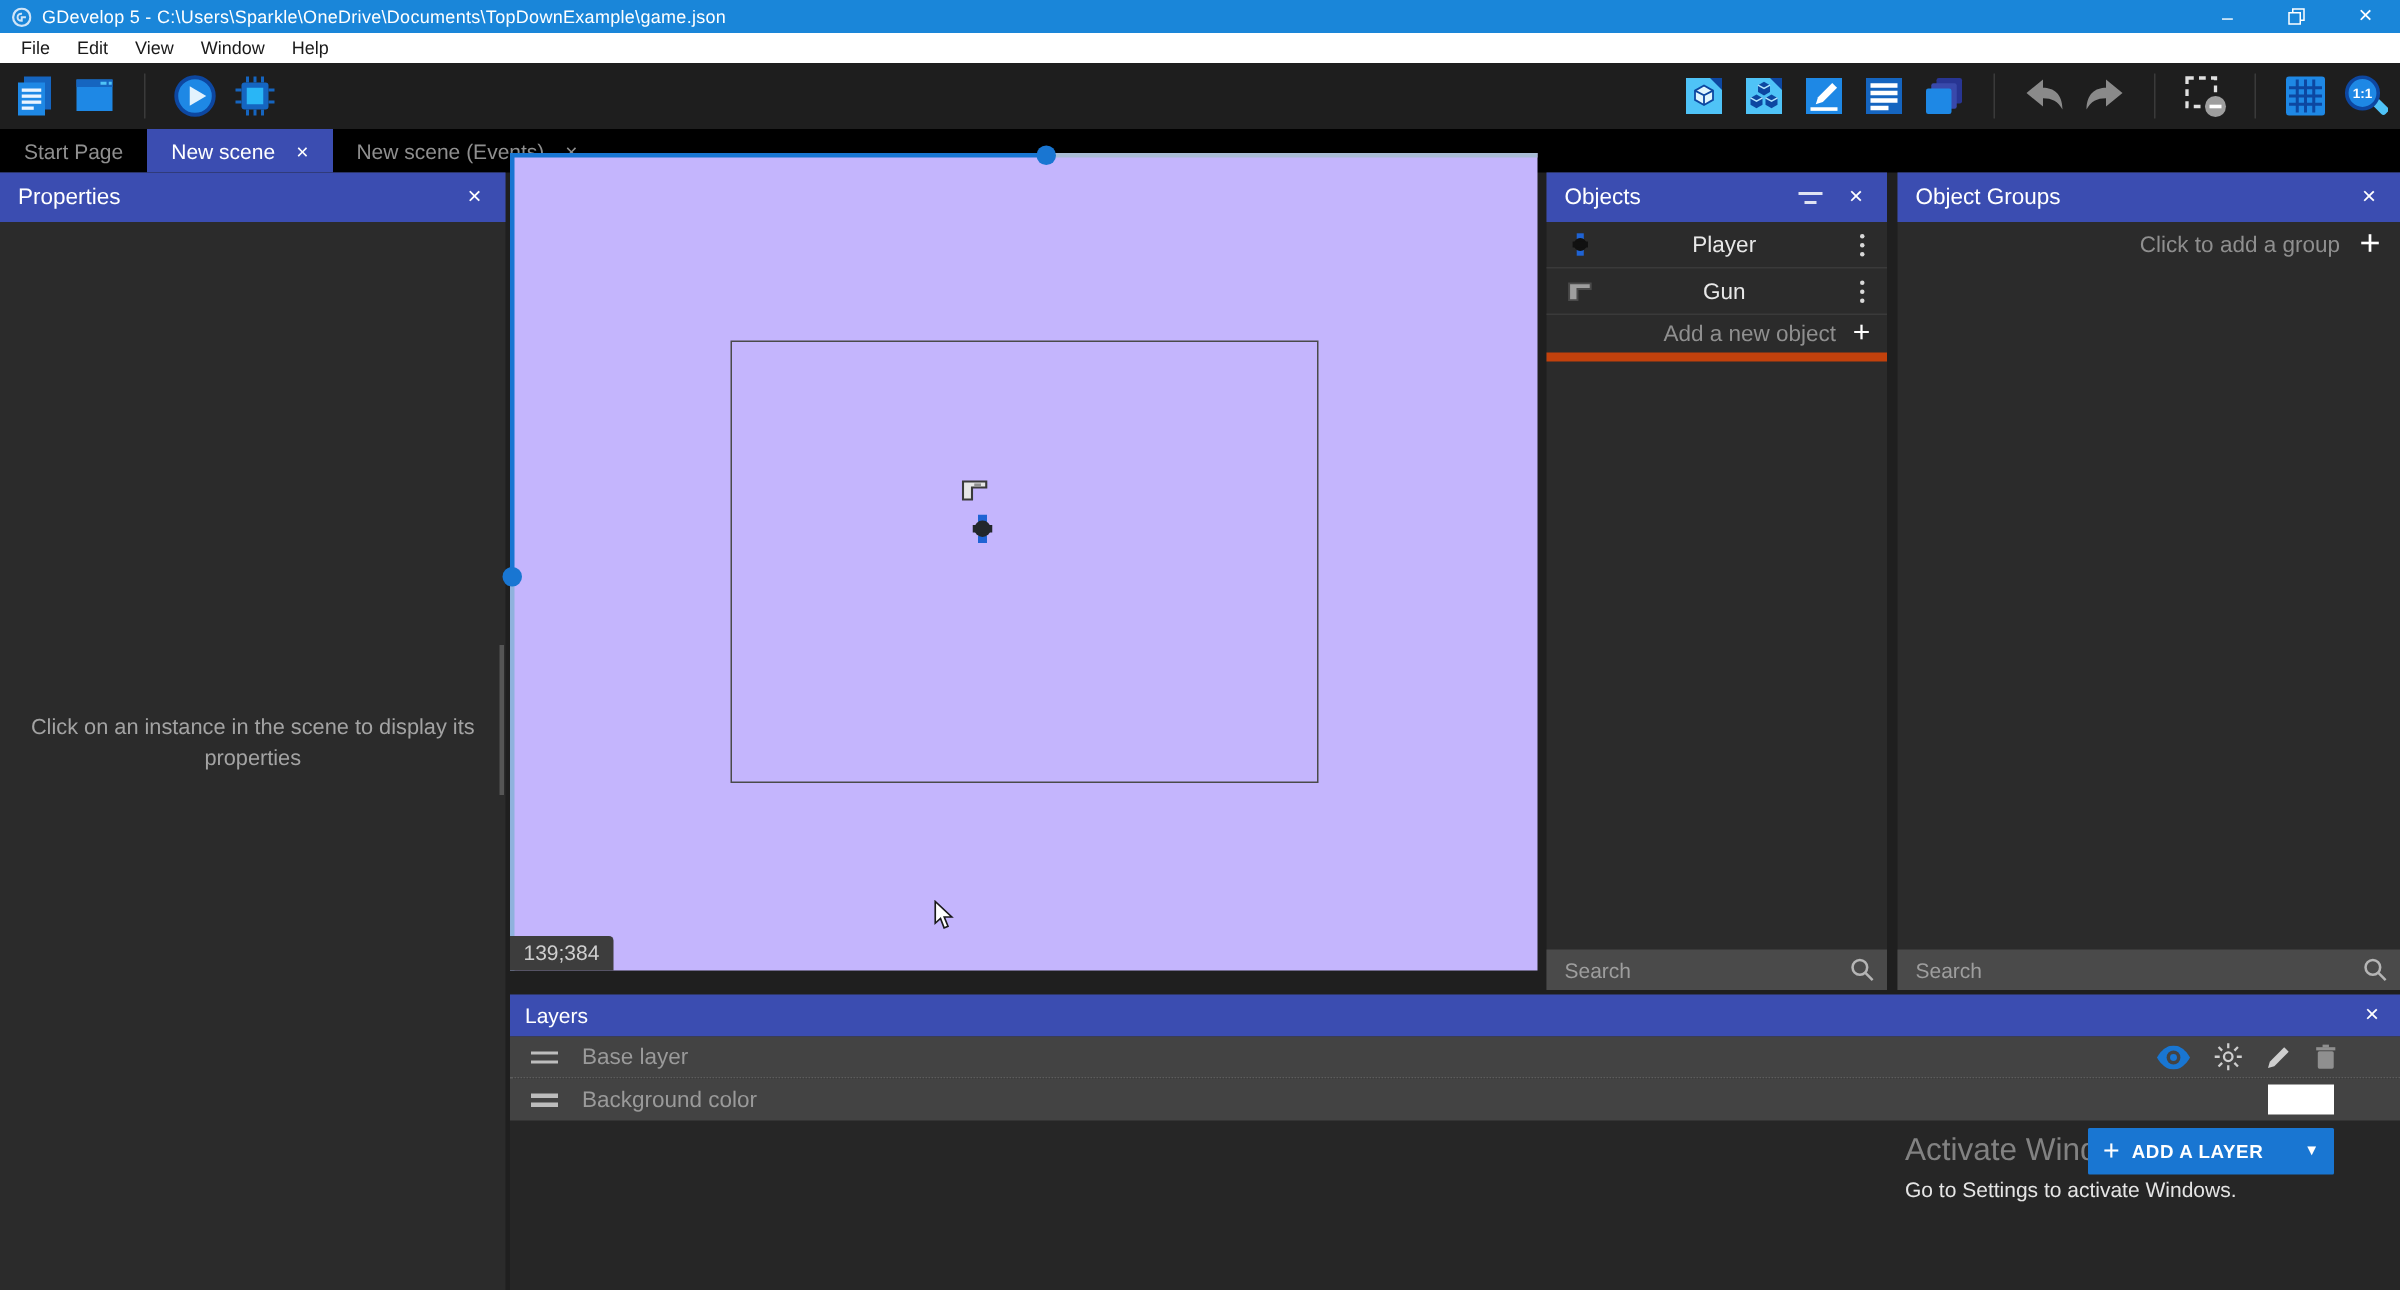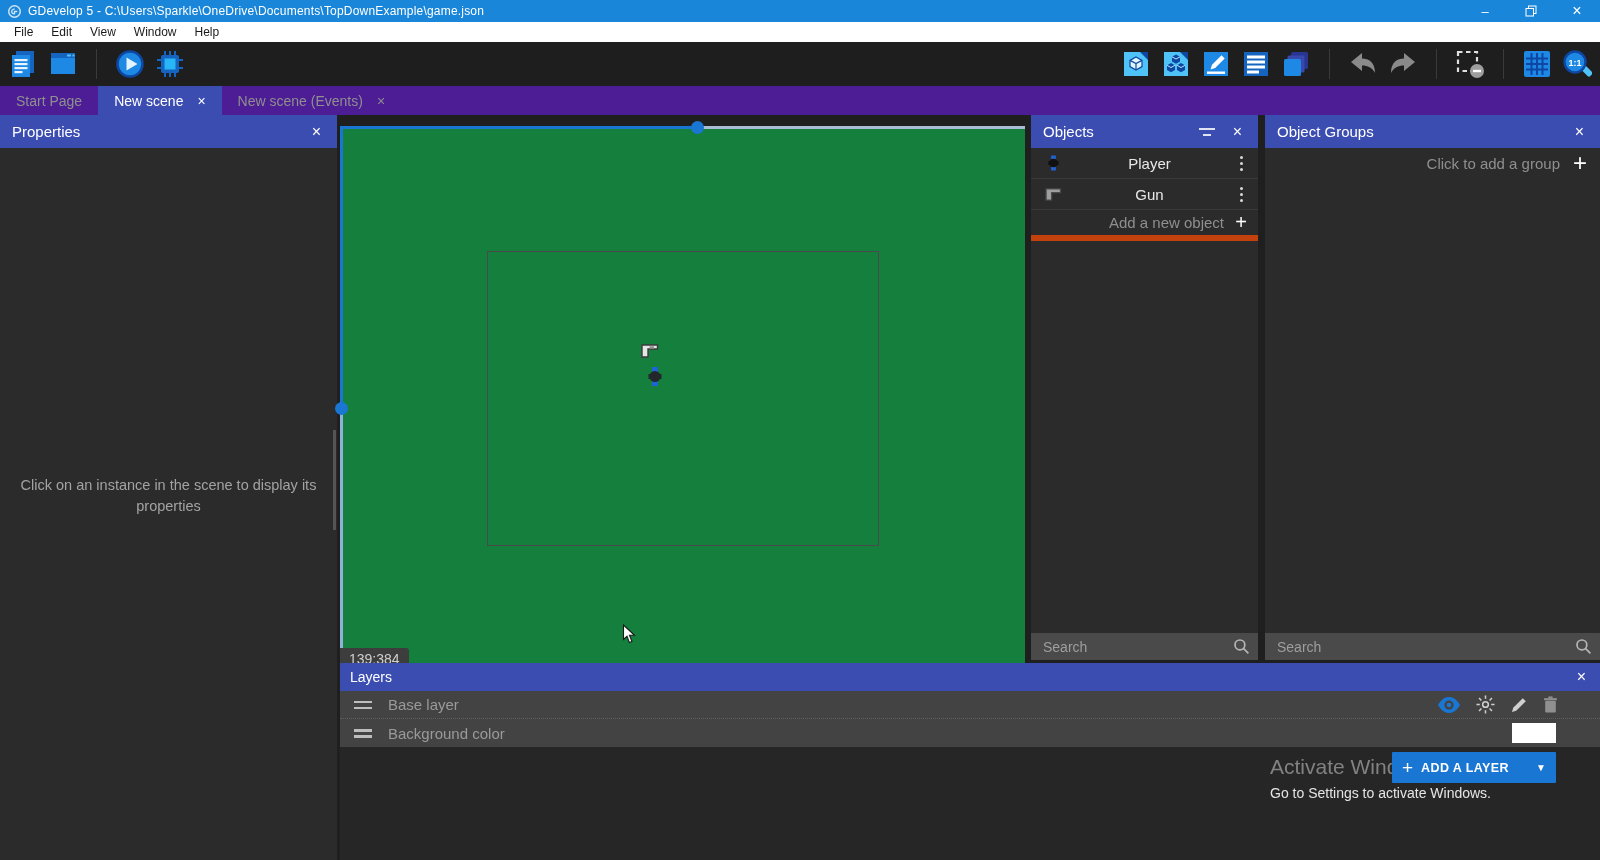--- a/index.html
+++ b/index.html
@@ -25,7 +25,7 @@
   .tb-spacer { flex:1; }
 
   
-  .tabbar { height:29px; background:#4c1d95; display:flex; align-items:stretch; }
+  .tabbar { height:29px; background:#000000; display:flex; align-items:stretch; }
   .tab { display:flex; align-items:center; padding:0 16px; font-size:14px; color:#8f8f8f; }
   .tab.active { background:#3b4db1; color:#fff; }
   .tab .tab-close { margin-left:14px; font-size:14px; color:#9aa0c8; }

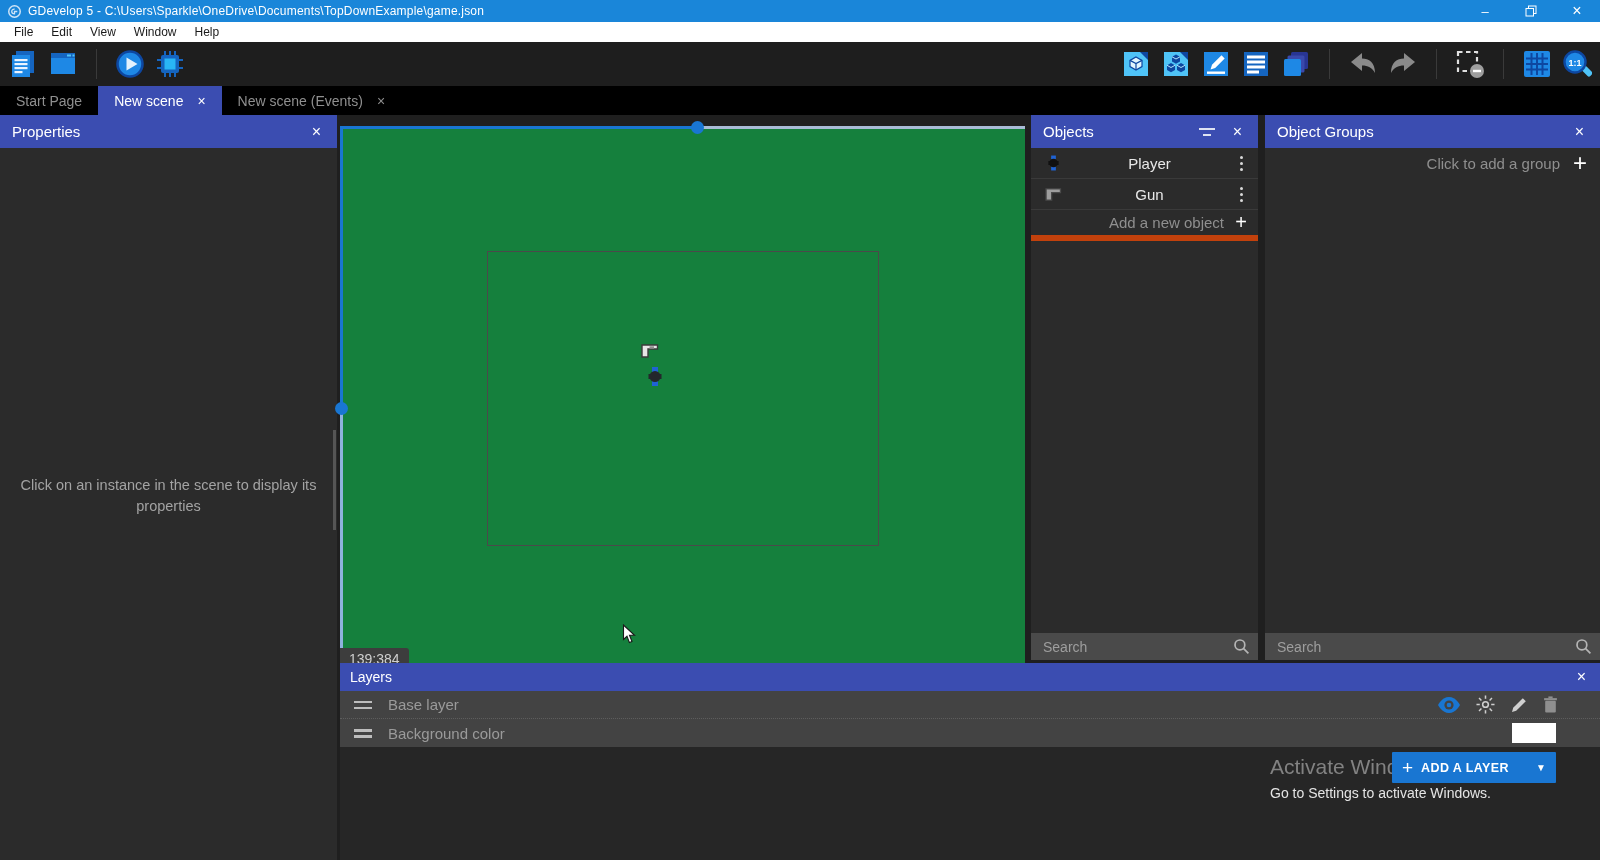--- a/index.html
+++ b/index.html
@@ -44,7 +44,7 @@
   .props-scrollbar { position:absolute; right:1px; top:315px; width:3px; height:100px; background:#555; }
 
   
-  #scene-canvas { position:absolute; left:340px; top:126px; width:685px; height:545px; background:#15803d; overflow:visible; }
+  #scene-canvas { position:absolute; left:340px; top:102px; width:685px; height:545px; background:#c4b5fd; overflow:visible; }
   .canvas-topline-a { position:absolute; left:0; top:0; width:357px; height:3px; background:#1976d2; }
   .canvas-topline-b { position:absolute; left:357px; top:0; right:0; height:3px; background:#a9bcd6; }
   .canvas-leftline-a { position:absolute; left:0; top:0; width:3px; height:282px; background:#1976d2; }

